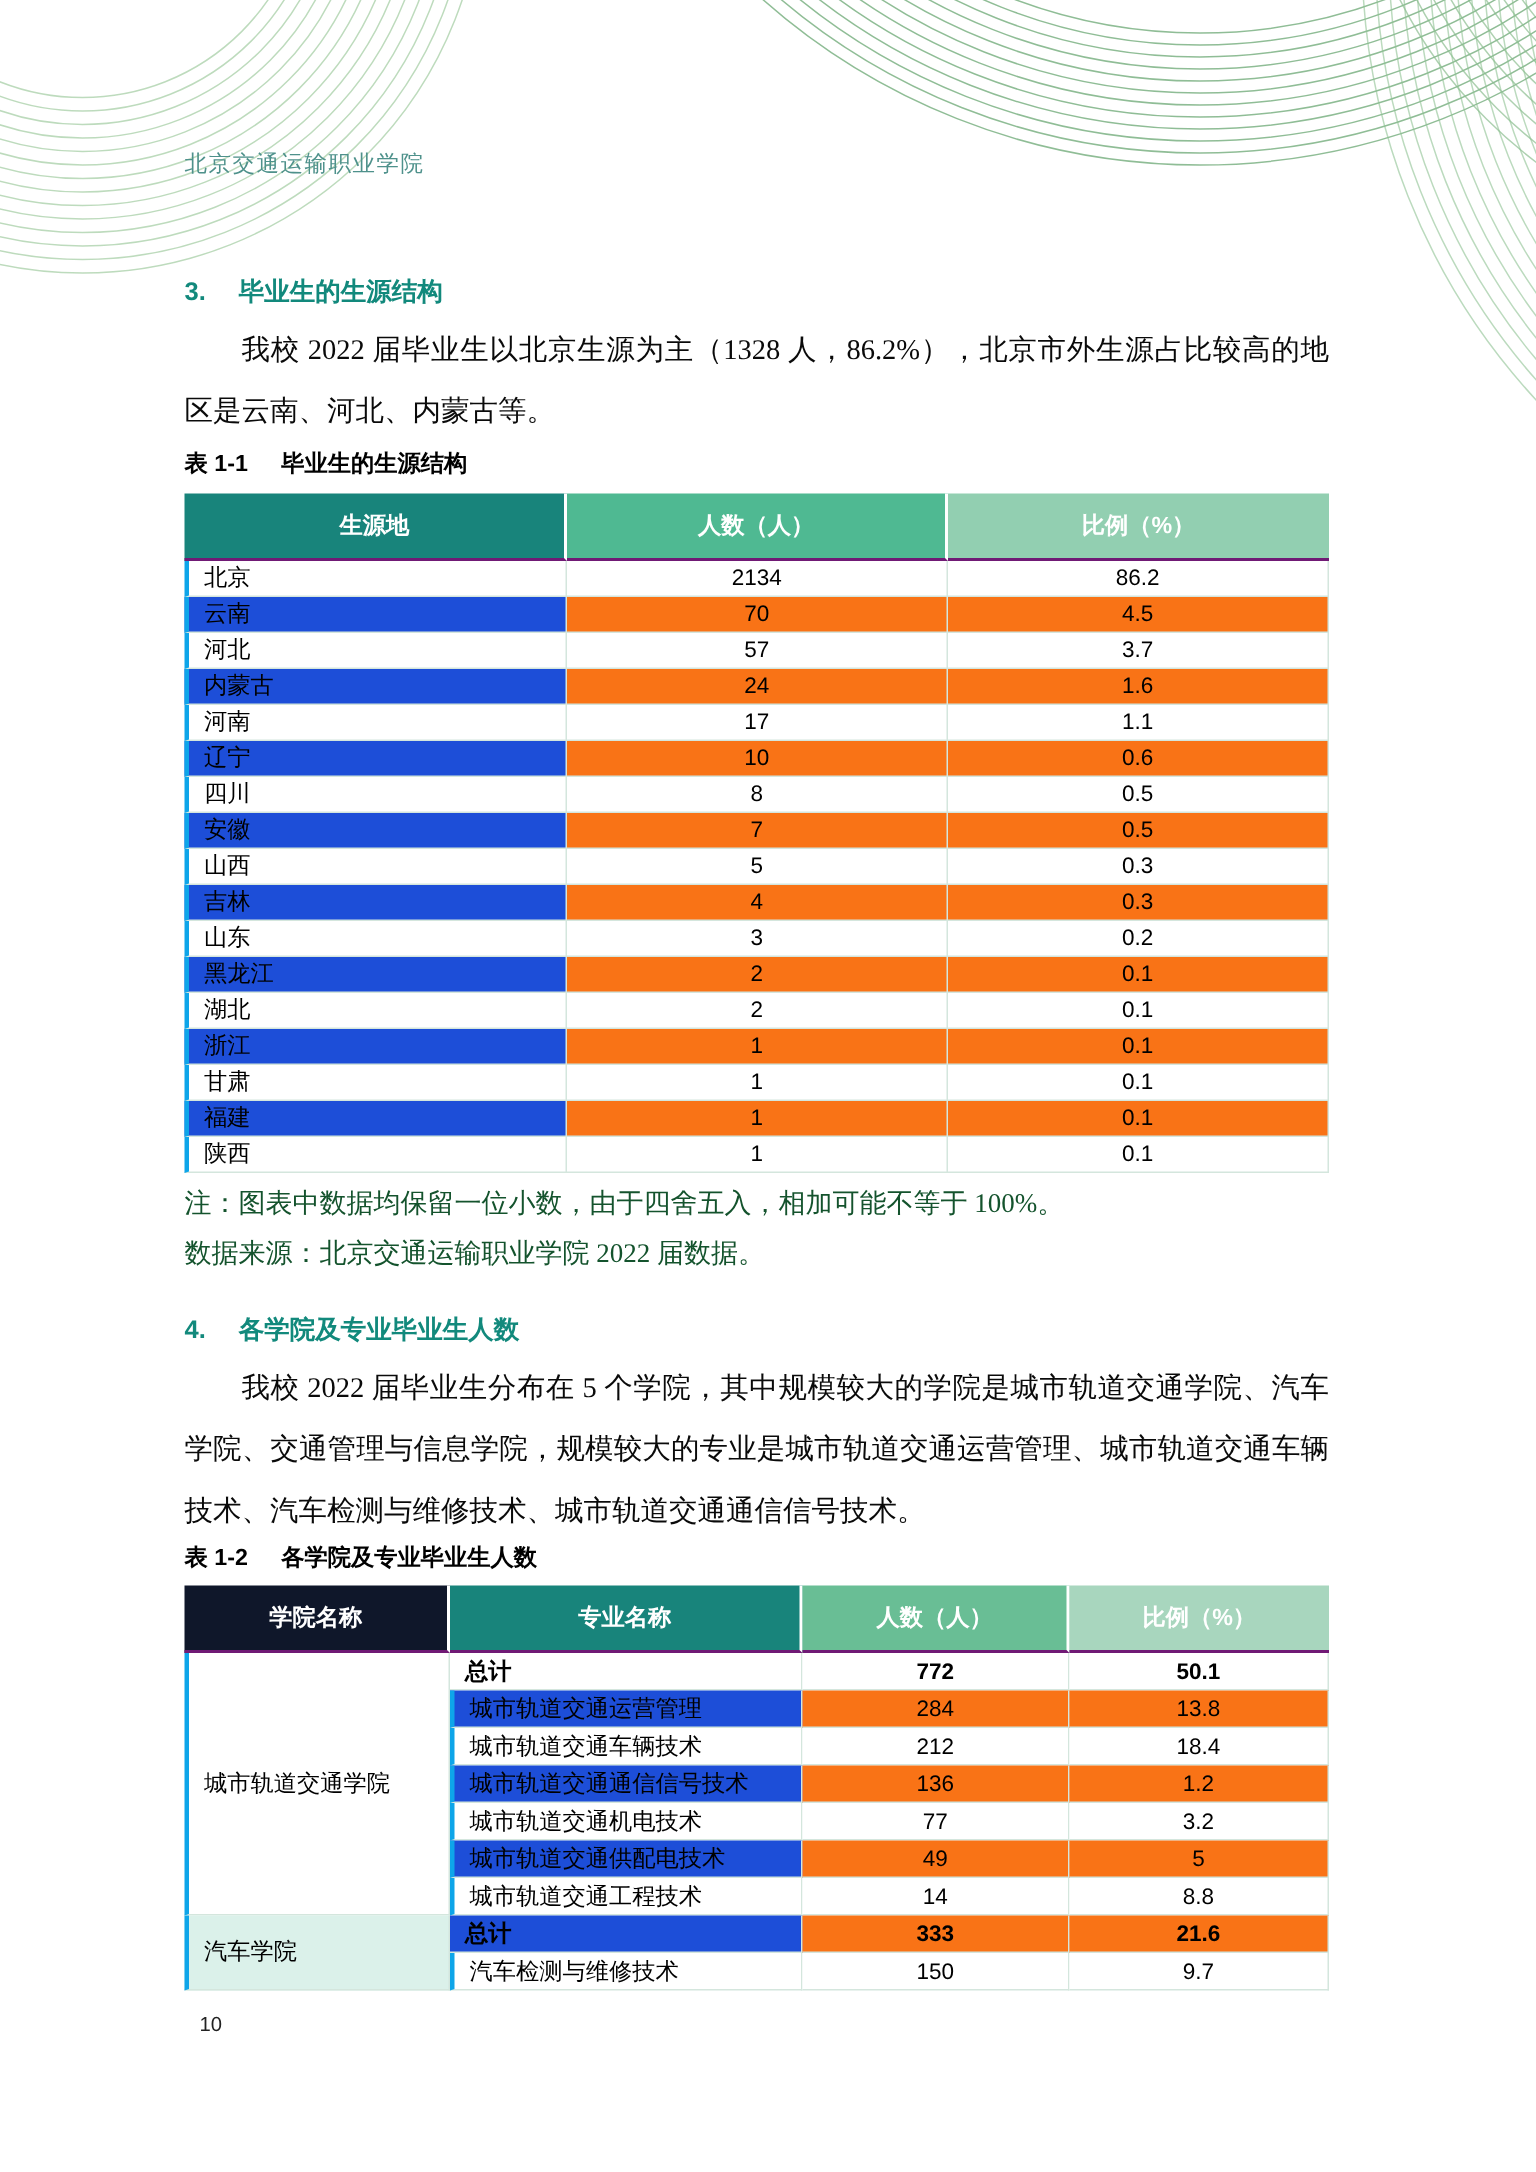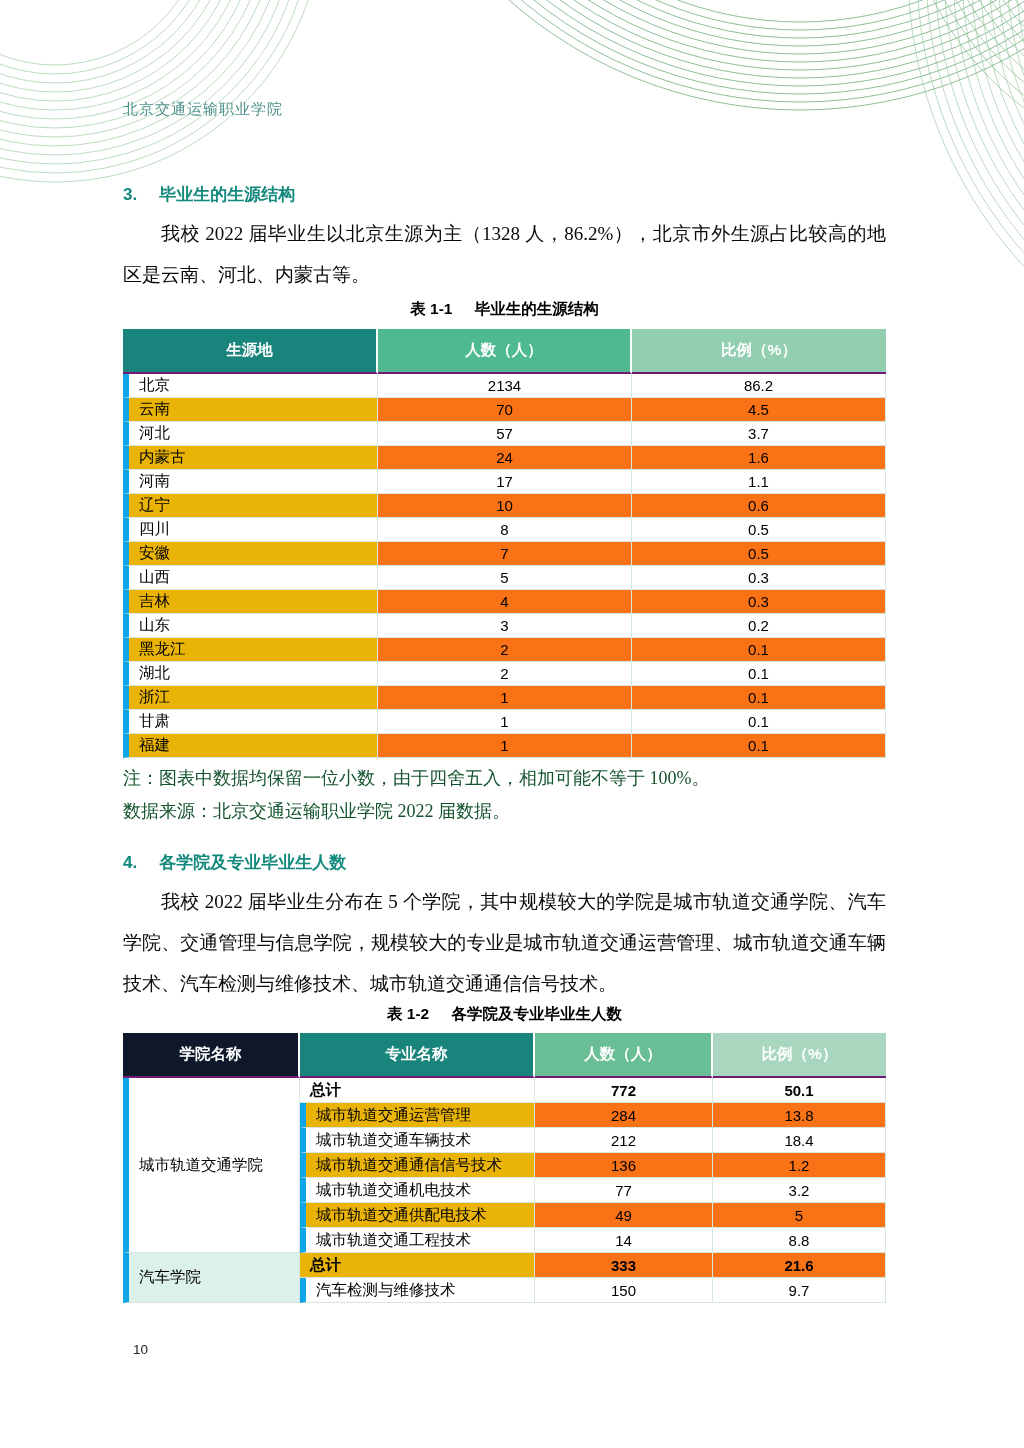--- a/index.html
+++ b/index.html
@@ -31,7 +31,7 @@
   }
 
   .caption {
-    margin-top:4px; text-align:center; font-weight:bold; font-size:15.5px;
+    margin-top:4px; font-weight:bold; font-size:15.5px;
     font-family:"Liberation Sans","DejaVu Sans",sans-serif; color:#000;
   }
   .caption .cap-label { margin-right:18px; }

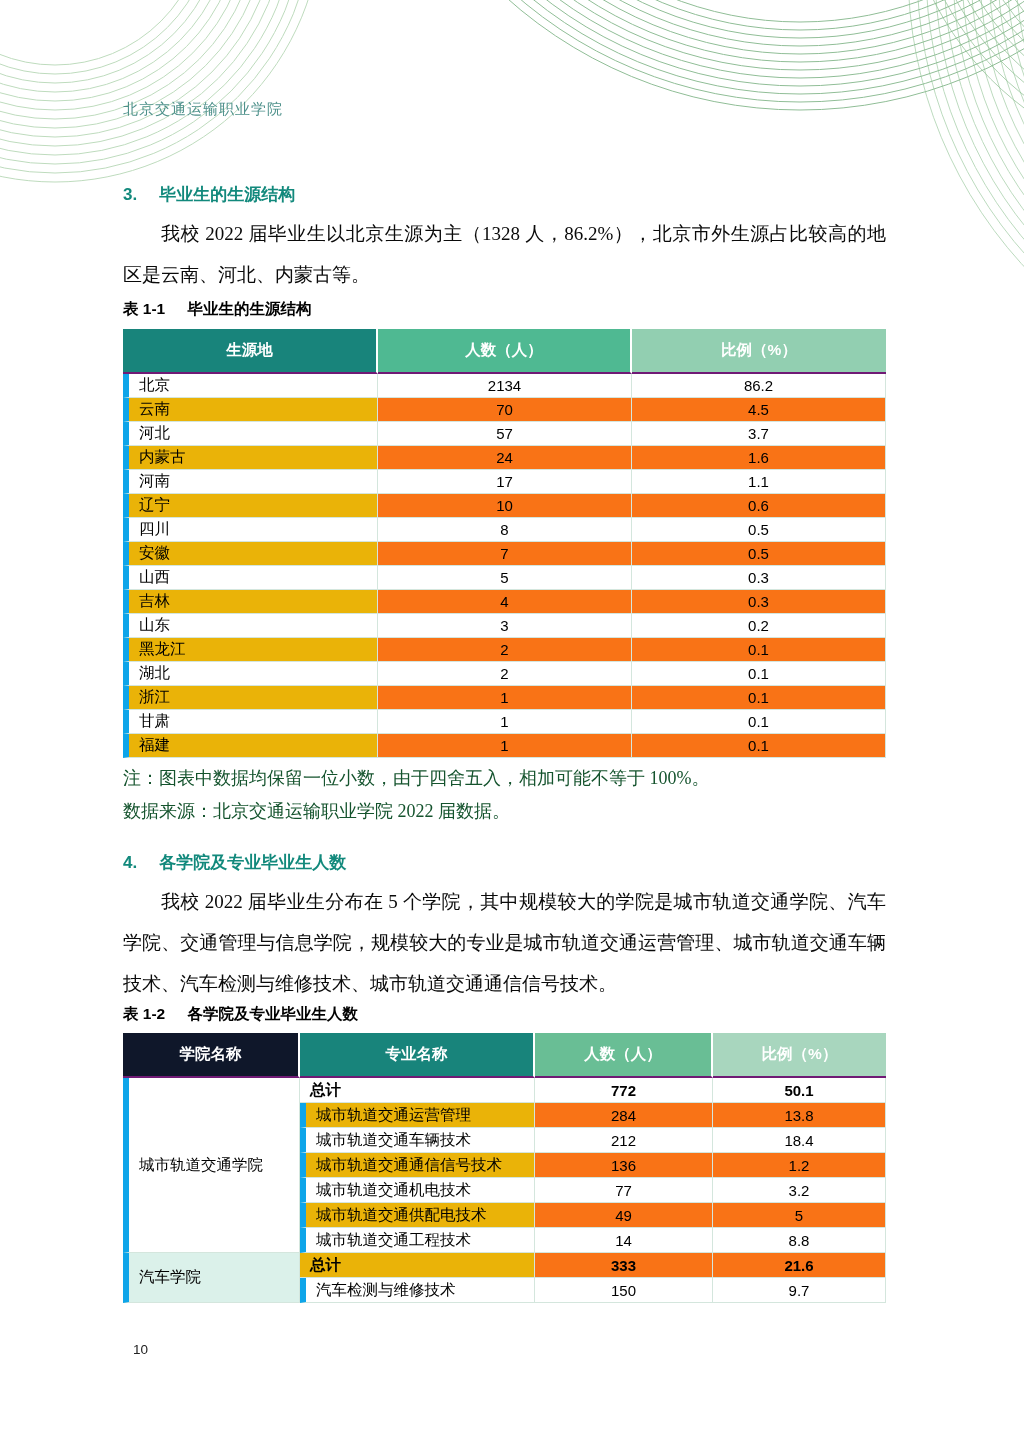--- a/index.html
+++ b/index.html
@@ -64,7 +64,7 @@
     background:#ffffff; font-size:15.5px; vertical-align:middle;
     border-right:1px solid #d4e6dd; border-bottom:1px solid #d4e6dd;
   }
-  tbody td:first-child { border-left:6px solid #0ea5e9; }
+  tbody td:first-child { border-left:3px solid #0ea5e9; }
   #table1 tbody td { height:24px; }
   #table2 tbody td { height:25px; }
 

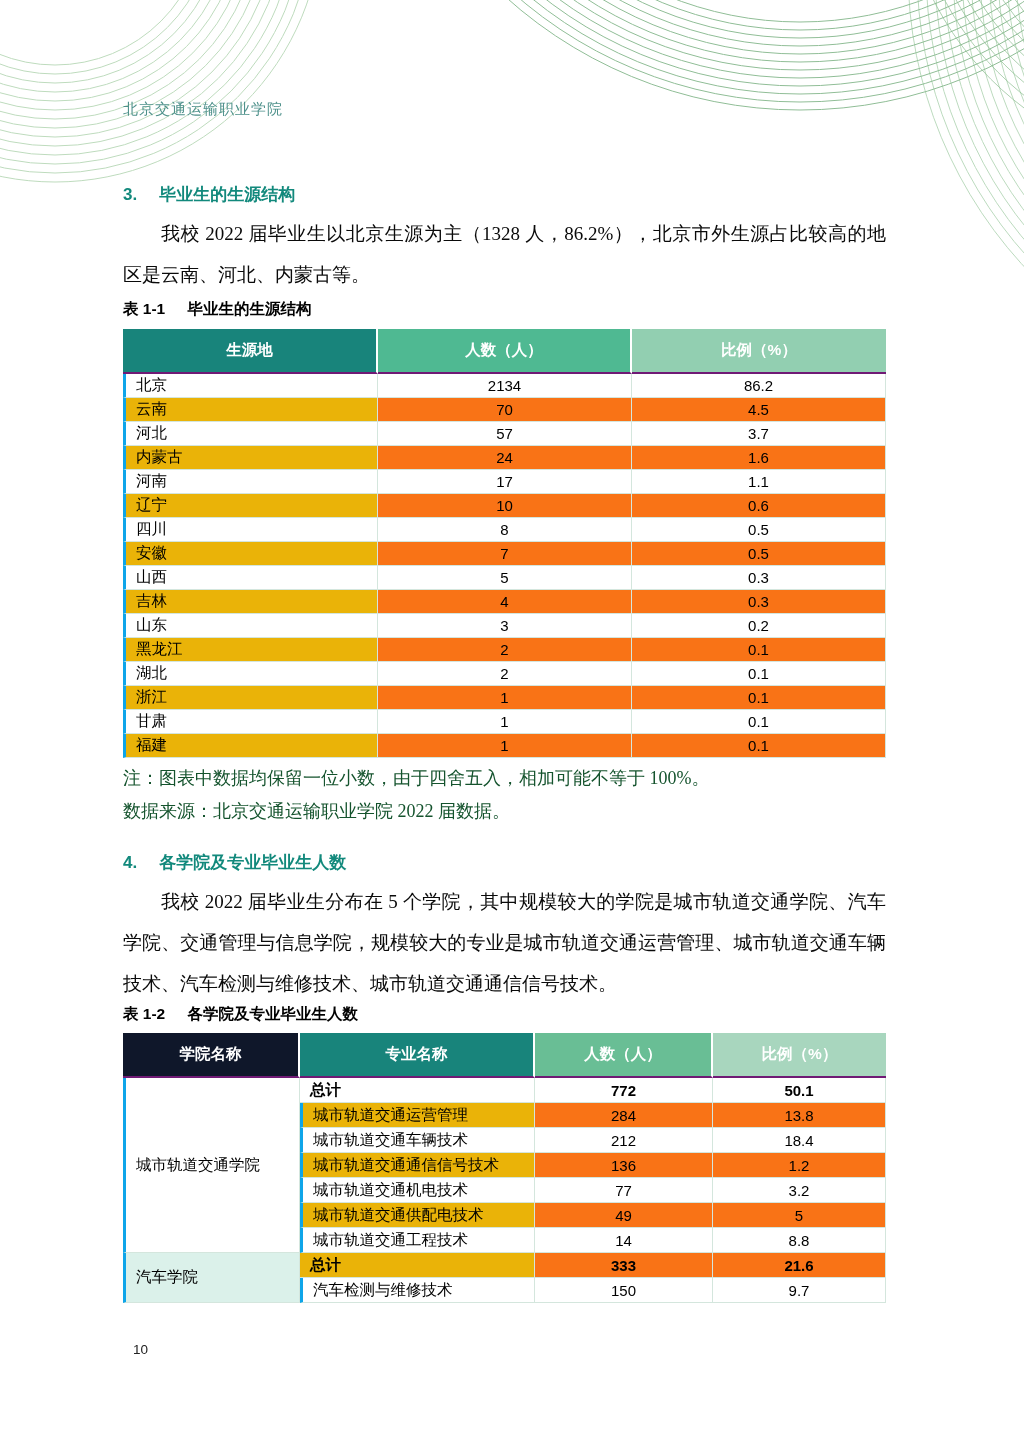--- a/index.html
+++ b/index.html
@@ -71,7 +71,7 @@
   td.c-name { text-align:left; padding-left:10px; font-family:"Liberation Serif","DejaVu Serif",serif; }
   td.c-num  { text-align:center; font-family:"Liberation Sans","DejaVu Sans",sans-serif; font-size:15px; }
 
-  tr.alt td.c-name { background:#eab308; }
+  tr.alt td.c-name { background:#1d4ed8; }
   tr.alt td.c-num  { background:#f97316; }
   tr.total td { font-weight:bold; }
 

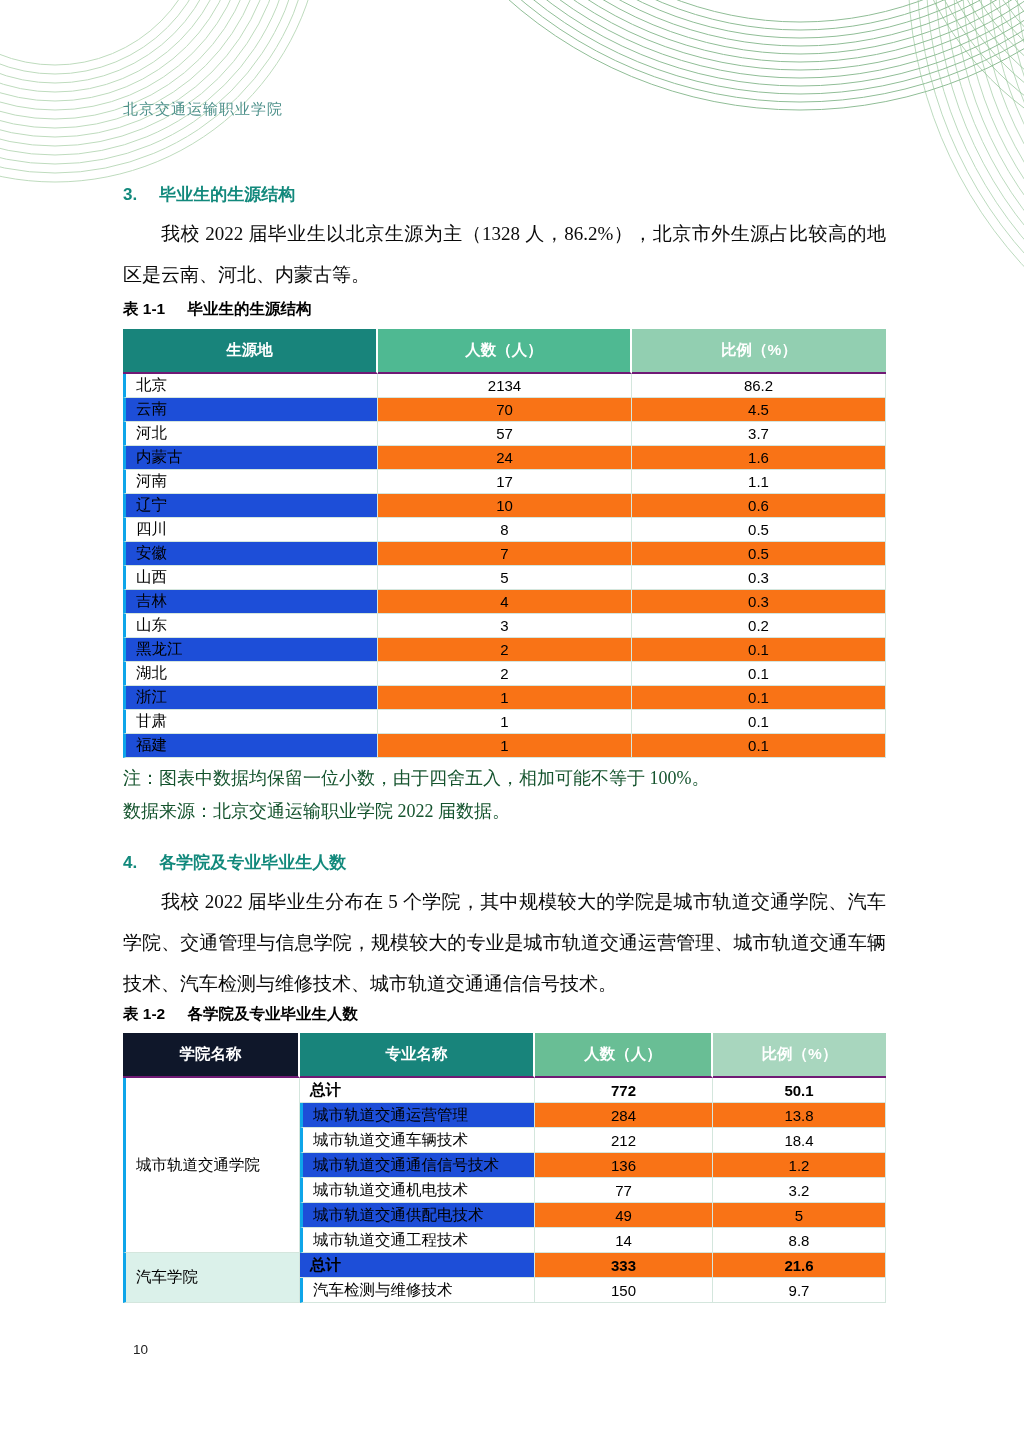--- a/index.html
+++ b/index.html
@@ -271,6 +271,11 @@
             <td class="c-num">1</td>
             <td class="c-num">0.1</td>
           </tr>
+        <tr>
+            <td class="c-name">陕西</td>
+            <td class="c-num">1</td>
+            <td class="c-num">0.1</td>
+          </tr>
       </tbody>
     </table>
 

